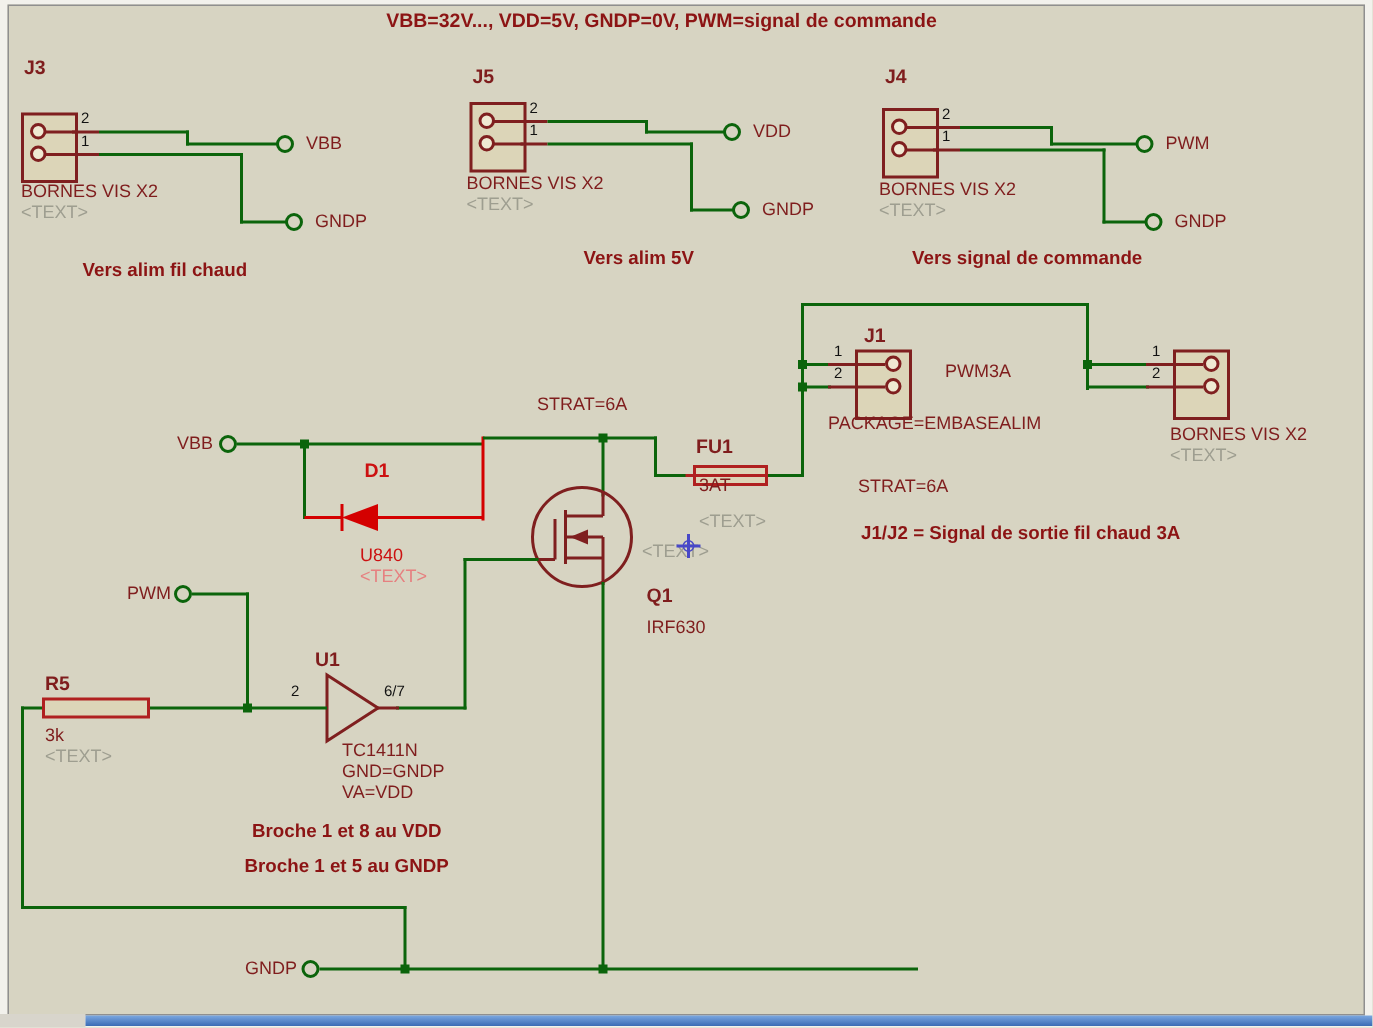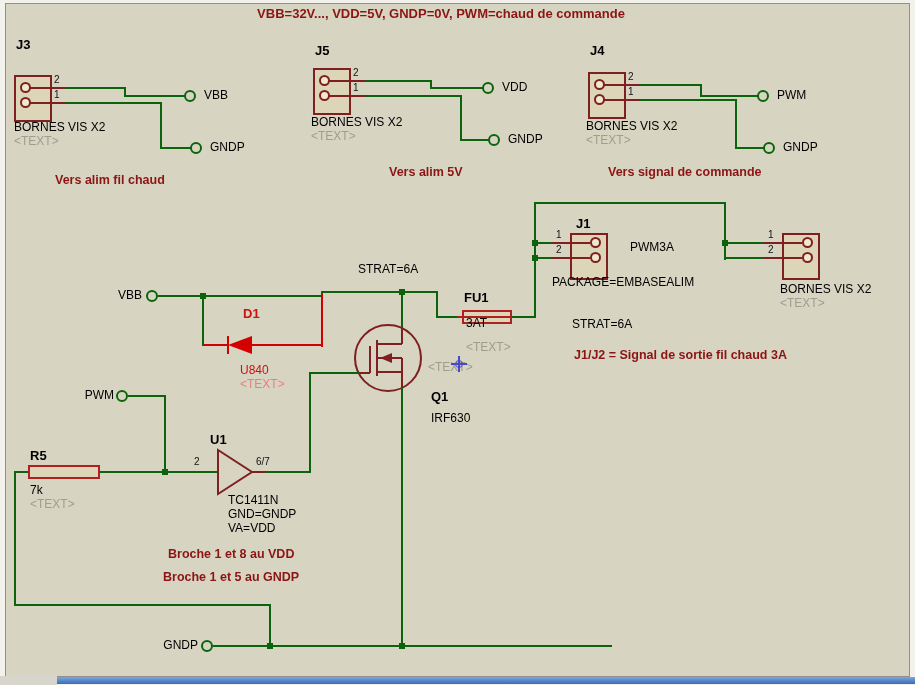--- a/index.html
+++ b/index.html
@@ -33,7 +33,7 @@
 <div style="position:absolute;left:0;top:676px;width:57px;height:9px;background:#d8d5cc"></div>
 <div style="position:absolute;left:57px;top:677px;width:858px;height:7px;background:linear-gradient(#7ba7e0,#3a6bb5)"></div>
 
-<div class="ann" style="left:211px;top:7px;width:460px;text-align:center;font-size:13px">VBB=32V..., VDD=5V, GNDP=0V, PWM=chaud de commande</div>
+<div class="ann" style="left:211px;top:7px;width:460px;text-align:center;font-size:13px">VBB=32V..., VDD=5V, GNDP=0V, PWM=signal de commande</div>
 
 <div class="t ref" style="left:16px;top:38px">J3</div>
 <div class="conn" style="left:14px;top:75px;width:34px;height:43px">

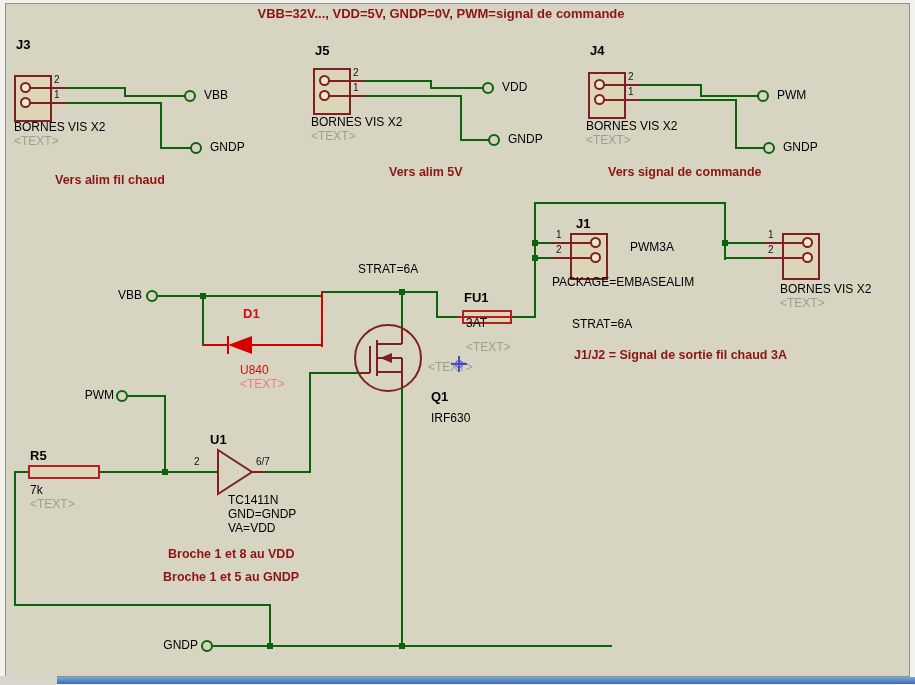--- a/index.html
+++ b/index.html
@@ -5,7 +5,7 @@
   html,body{margin:0;padding:0}
   body{width:915px;height:685px;position:relative;background:#f2f1ec;font-family:"Liberation Sans",sans-serif;overflow:hidden}
   #canvas{position:absolute;left:5px;top:3px;width:903px;height:672px;background:#d7d4c2;border:1px solid #8f8f8f}
-  .t{position:absolute;font-size:12px;color:#000000;white-space:nowrap;line-height:13px}
+  .t{position:absolute;font-size:12px;color:#7f1d1d;white-space:nowrap;line-height:13px}
   .ref{font-weight:bold;font-size:13px}
   .gray{color:#9e9e90}
   .redt{color:#cc1111}

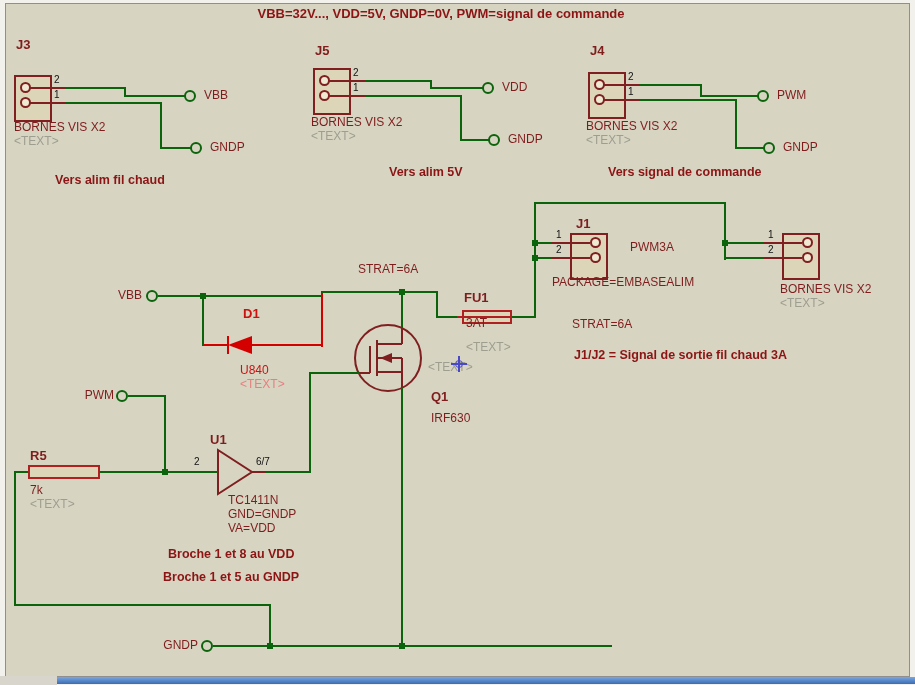--- a/index.html
+++ b/index.html
@@ -225,7 +225,7 @@
 <i class="w" style="left:100px;top:471px;width:118px;height:2px"></i>
 <div class="t ref" style="left:30px;top:449px">R5</div>
 <div class="crect" style="left:28px;top:465px;width:68px;height:10px"></div>
-<div class="t" style="left:30px;top:484px">7k</div>
+<div class="t" style="left:30px;top:484px">3k</div>
 <div class="t gray" style="left:30px;top:498px">&lt;TEXT&gt;</div>
 <i class="w" style="left:14px;top:471px;width:14px;height:2px"></i>
 <i class="w" style="left:14px;top:471px;width:2px;height:135px"></i>

